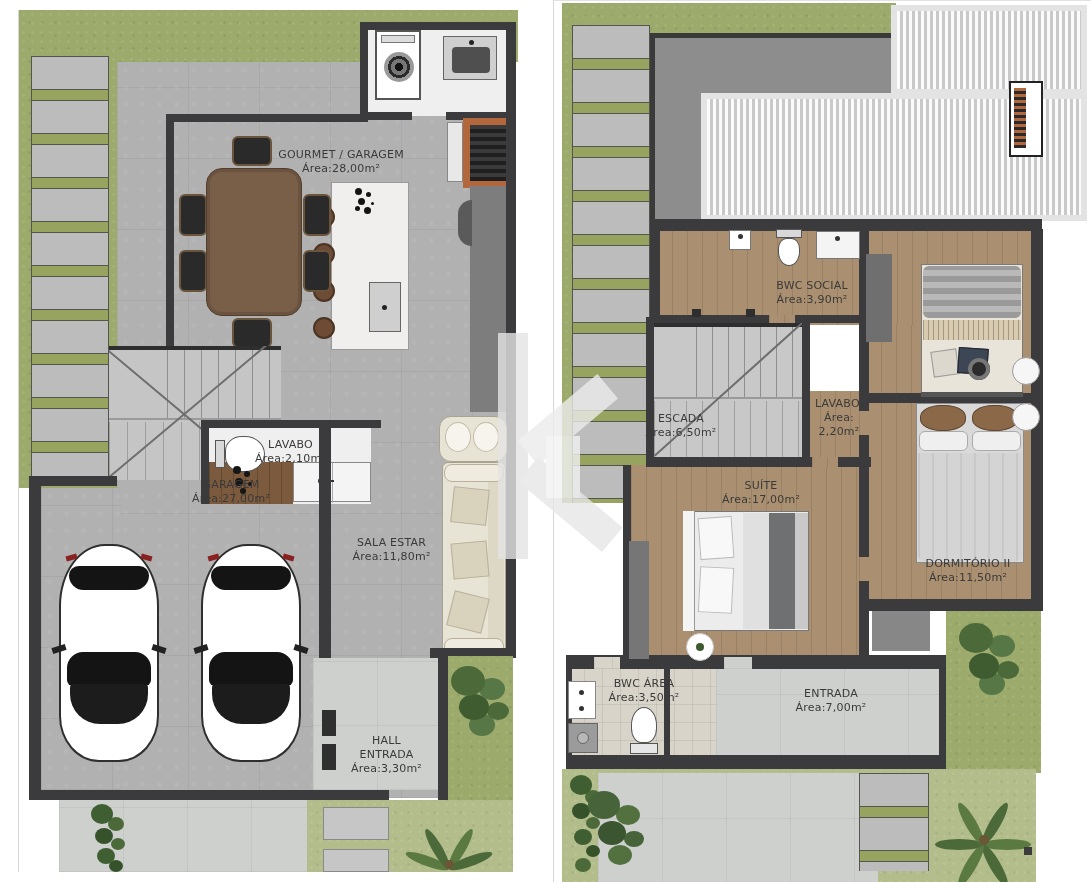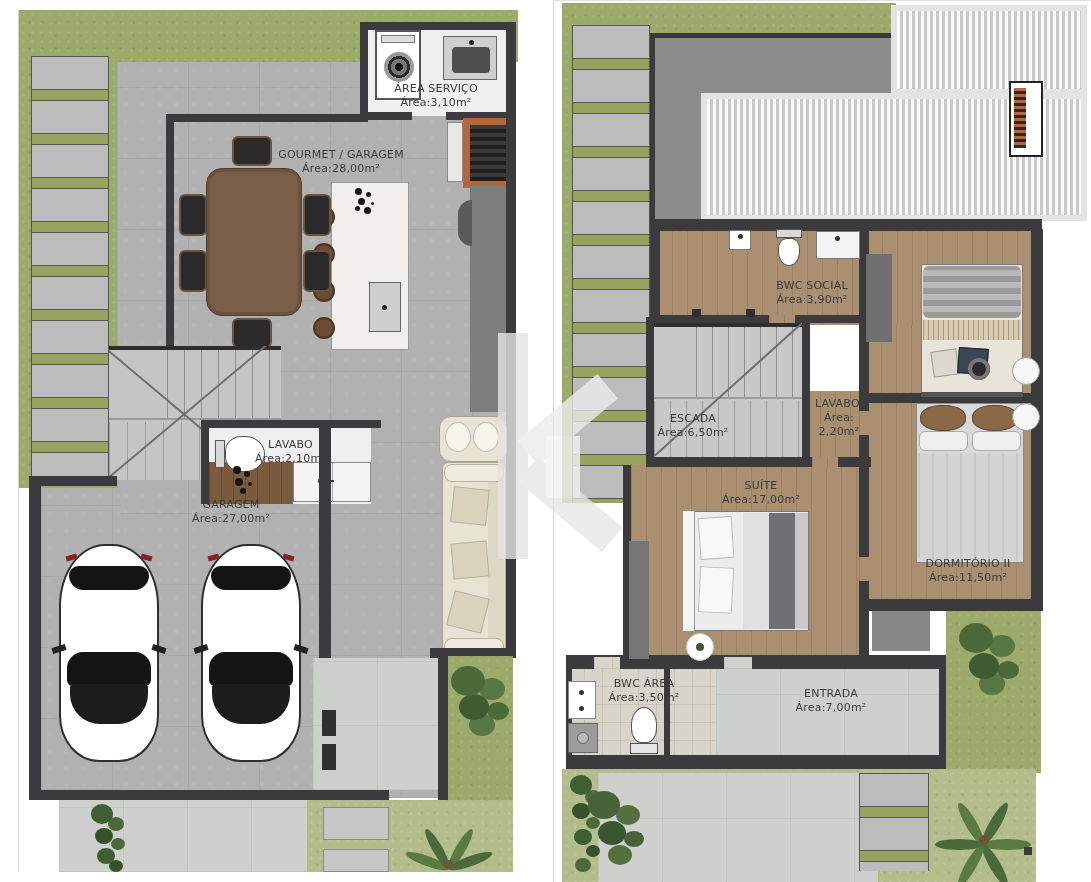--- a/index.html
+++ b/index.html
@@ -190,10 +190,6 @@
       <i style="left:54px;top:26px;width:9px;height:9px;background:#6b5636;border-radius:50%"></i>
     </div>
 
-    <div class="a lbl" style="left:327px;top:72px;width:180px">
-      <span>ÁREA SERVIÇO</span>
-      <span>Área:3,10m²</span>
-    </div>
     <div class="a lbl" style="left:222px;top:138px;width:200px">
       <span>GOURMET / GARAGEM</span>
       <span>Área:28,00m²</span>

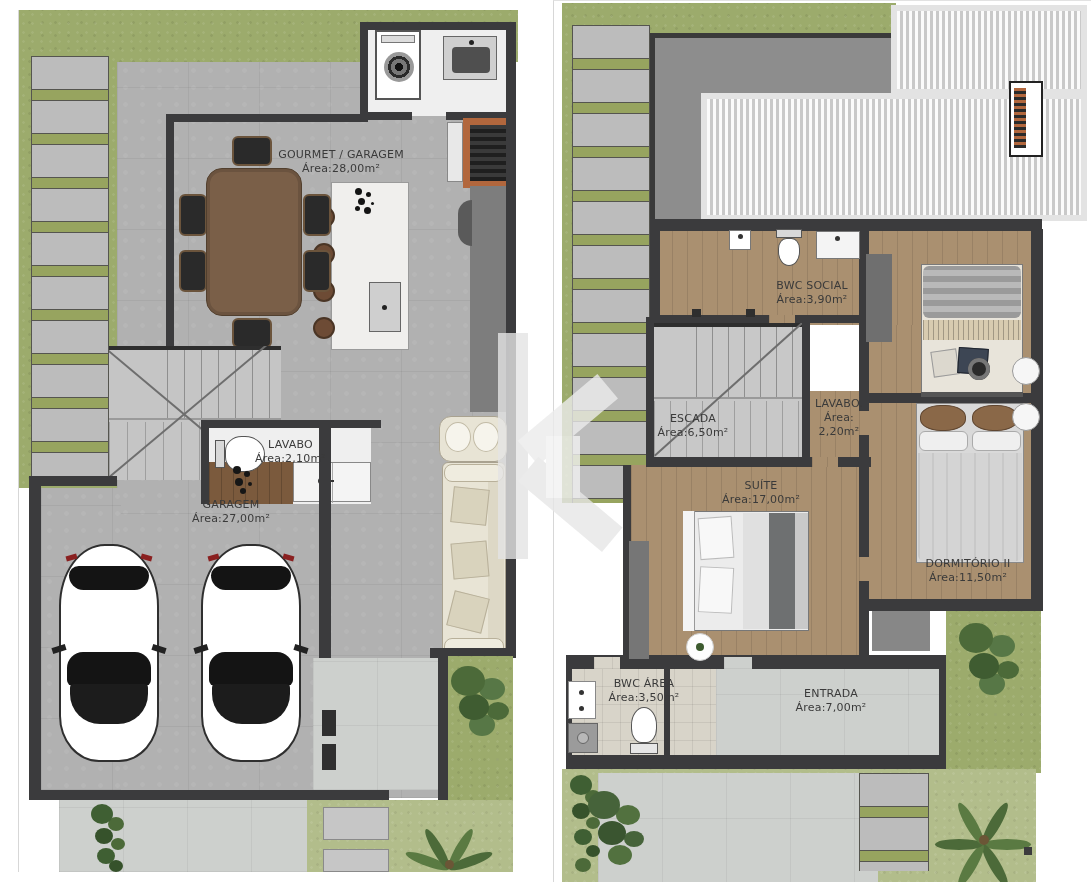--- a/index.html
+++ b/index.html
@@ -359,7 +359,7 @@
       <span>BWC SOCIAL</span>
       <span>Área:3,90m²</span>
     </div>
-    <div class="a lbl" style="left:77px;top:411px;width:124px">
+    <div class="a lbl" style="left:65px;top:411px;width:124px">
       <span>ESCADA</span>
       <span>Área:6,50m²</span>
     </div>

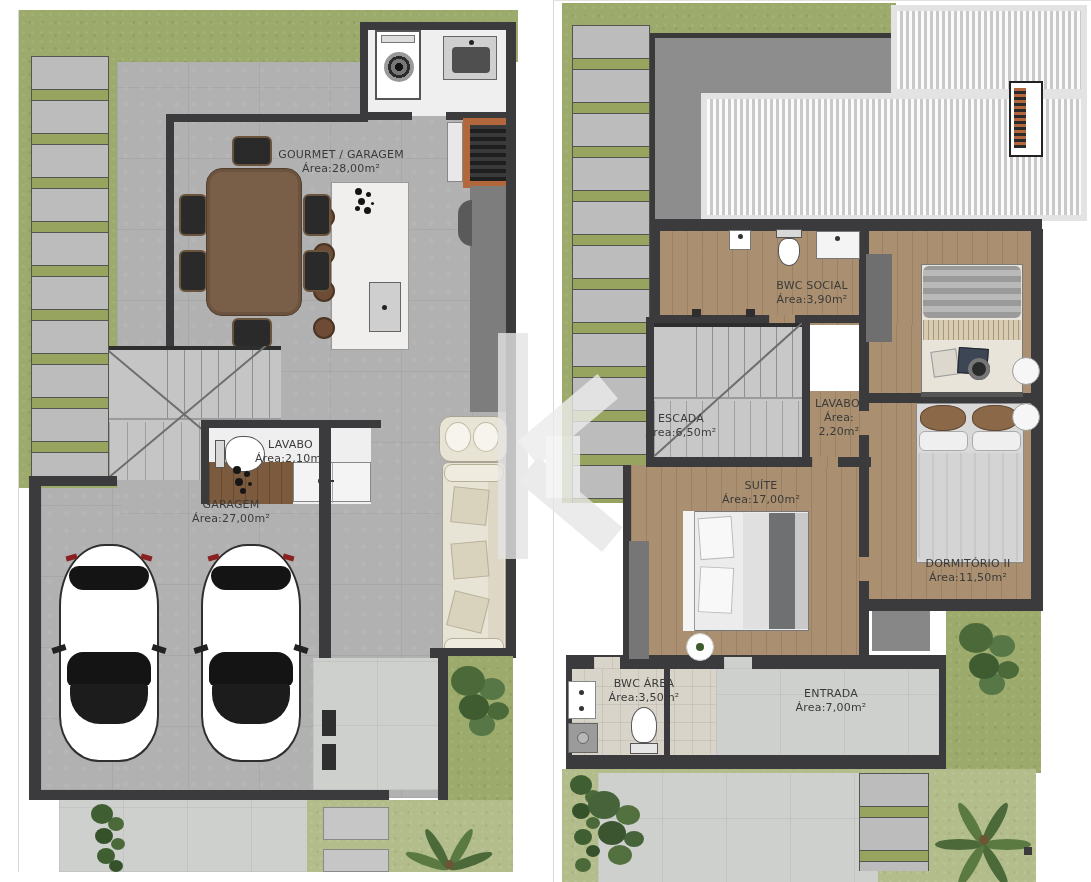--- a/index.html
+++ b/index.html
@@ -198,7 +198,7 @@
       <span>LAVABO</span>
       <span>Área:2,10m²</span>
     </div>
-    <div class="a lbl" style="left:112px;top:488px;width:200px">
+    <div class="a lbl" style="left:112px;top:468px;width:200px">
       <span>GARAGEM</span>
       <span>Área:27,00m²</span>
     </div>

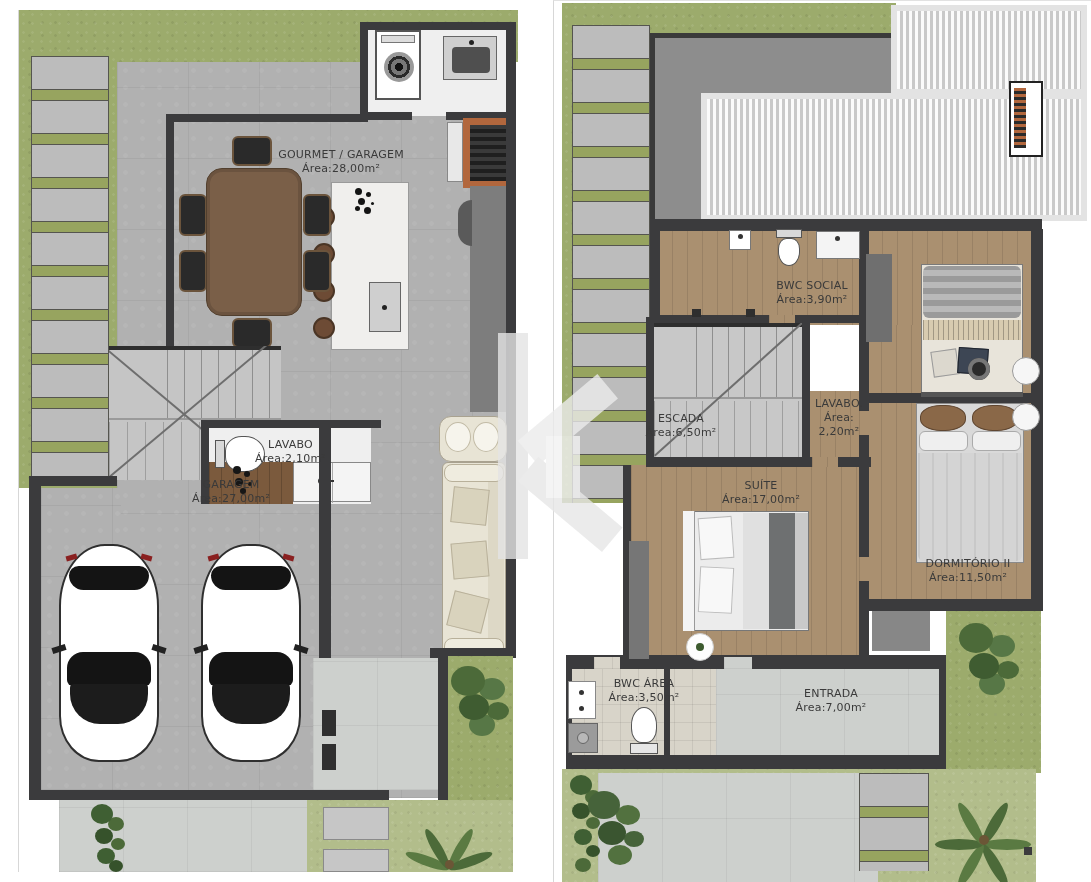--- a/index.html
+++ b/index.html
@@ -202,6 +202,10 @@
       <span>GARAGEM</span>
       <span>Área:27,00m²</span>
     </div>
+    <div class="a lbl" style="left:300px;top:526px;width:145px">
+      <span>SALA ESTAR</span>
+      <span>Área:11,80m²</span>
+    </div>
   </div>
 
   <div class="plan" id="plan2" style="left:553px;top:0;width:538px;height:882px;border-top:1px solid #e2e2e2">

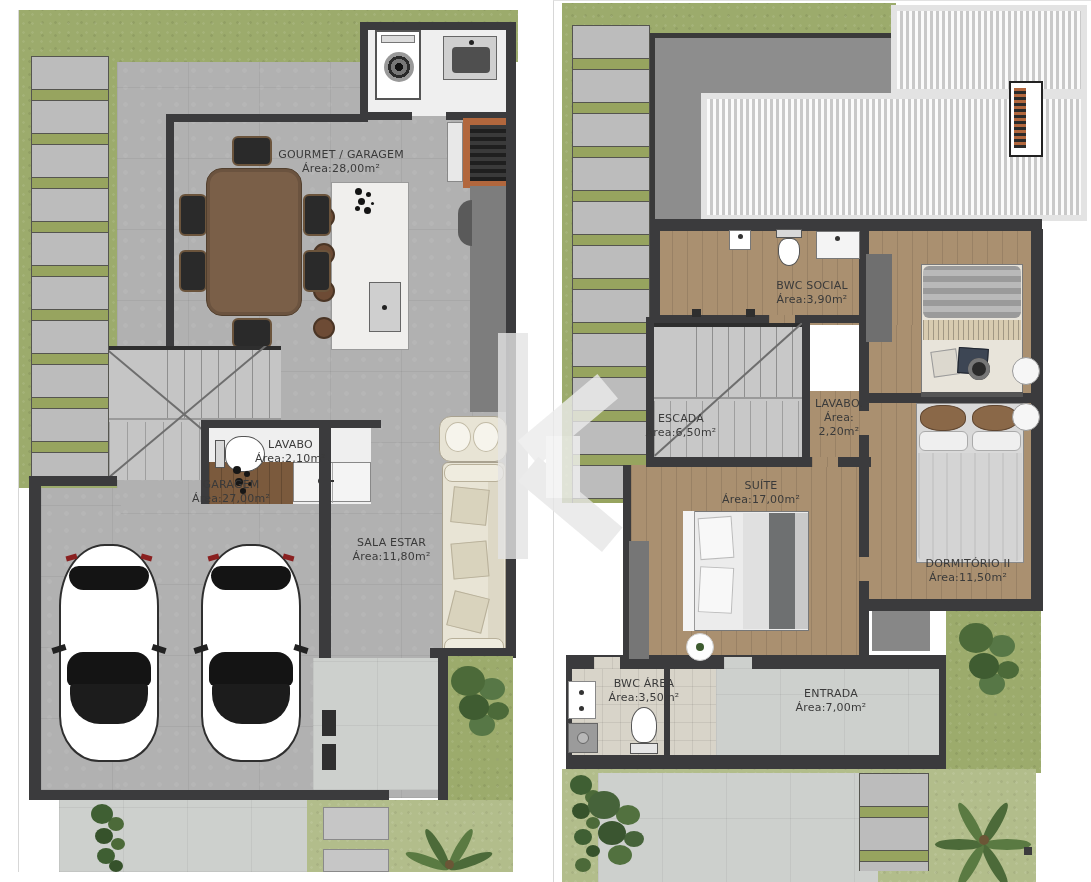--- a/index.html
+++ b/index.html
@@ -206,6 +206,11 @@
       <span>SALA ESTAR</span>
       <span>Área:11,80m²</span>
     </div>
+    <div class="a lbl" style="left:320px;top:724px;width:95px">
+      <span>HALL
+ENTRADA</span>
+      <span>Área:3,30m²</span>
+    </div>
   </div>
 
   <div class="plan" id="plan2" style="left:553px;top:0;width:538px;height:882px;border-top:1px solid #e2e2e2">

